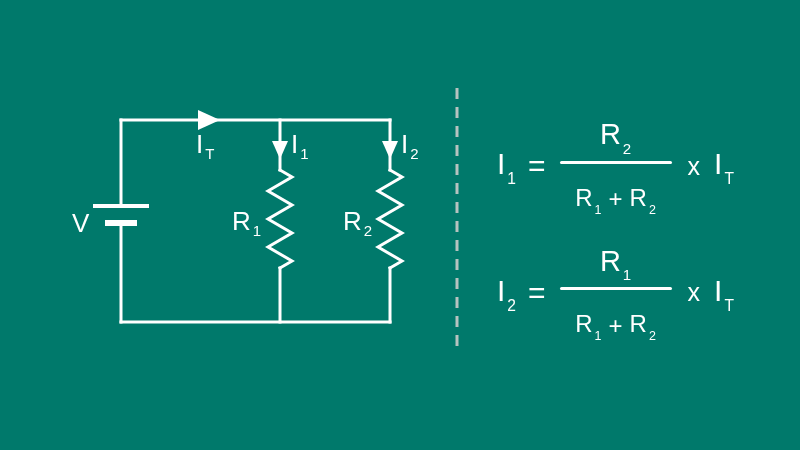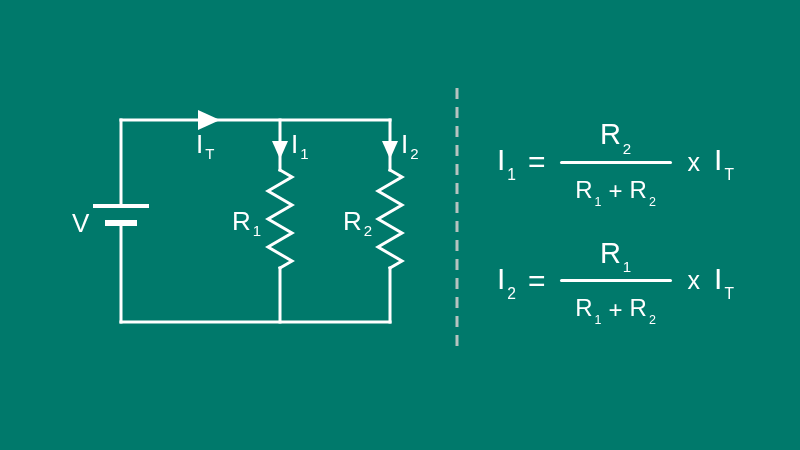--- a/index.html
+++ b/index.html
@@ -30,7 +30,7 @@
   .frac{display:flex;flex-direction:column;align-items:center;margin:0 2px;}
   .frac .num{padding:0 10px 7px;font-size:29px;}
   .frac .bar{height:3px;background:#ffffff;align-self:stretch;min-width:112px;border-radius:2px;}
-  .frac .den{padding:12px 10px 0;font-size:24px;display:flex;align-items:center;}
+  .frac .den{padding:20px 10px 0;font-size:24px;display:flex;align-items:center;}
   .den .plus{margin:0 7px;}
   .times{font-size:25px;margin:0 2px;}
 </style>

